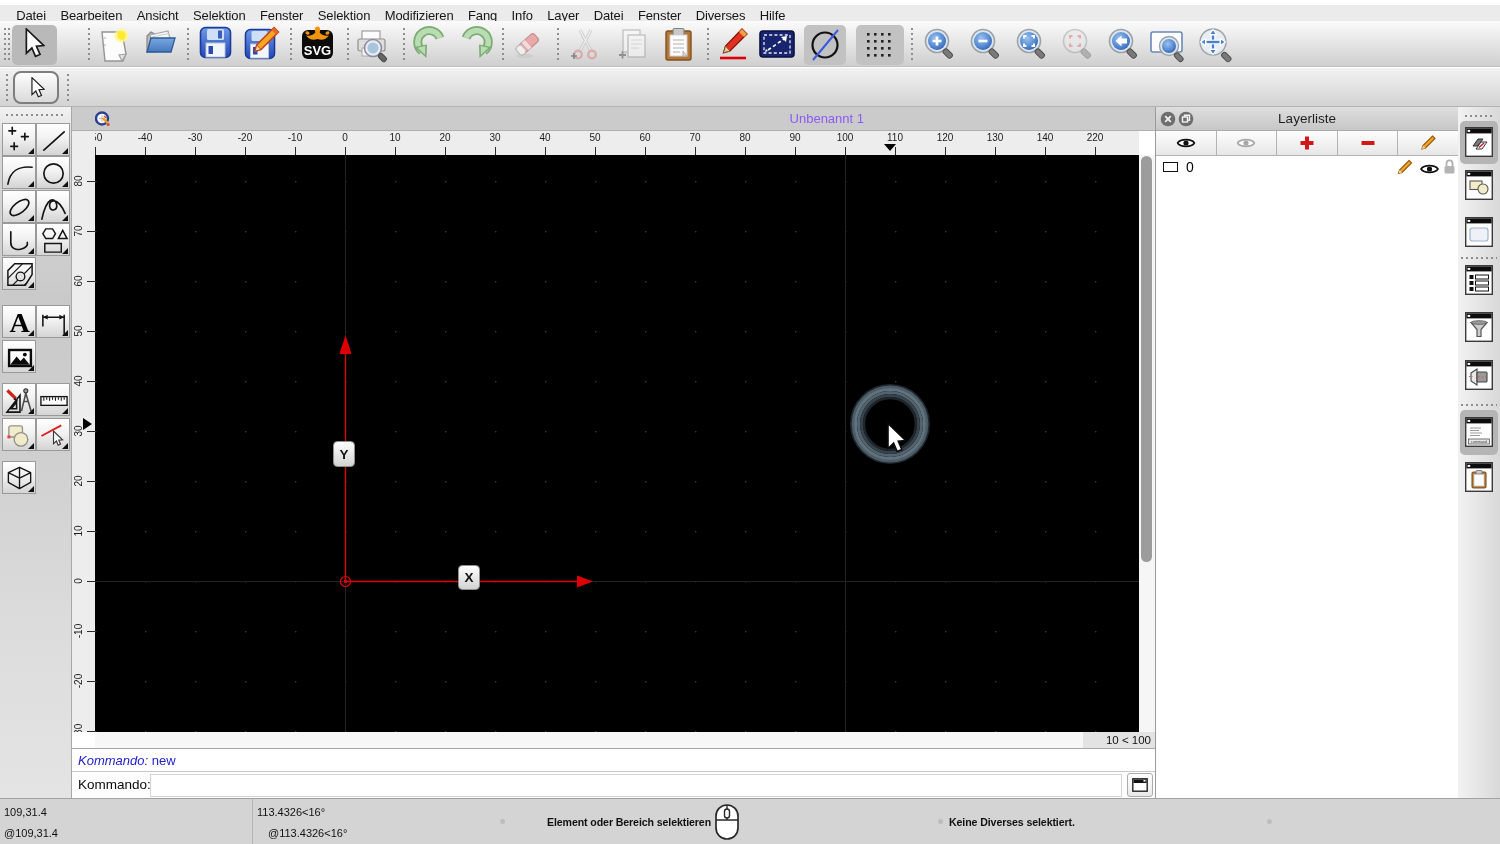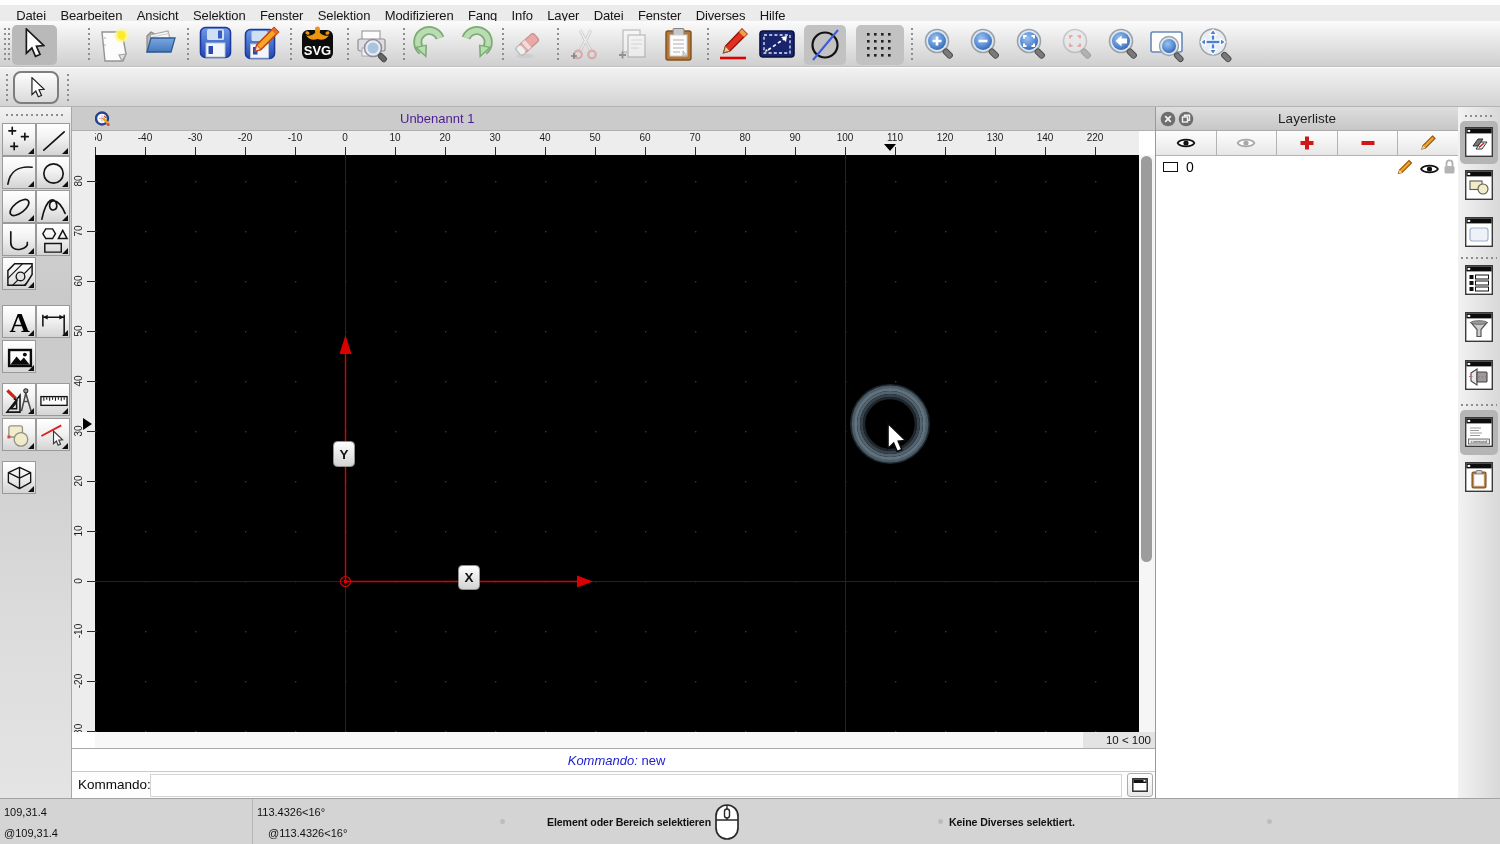--- a/index.html
+++ b/index.html
@@ -23,7 +23,7 @@
 .pb svg { position:absolute; left:1px; top:1px; }
 
 #titlebar { position:absolute; left:72px; top:107px; width:1083px; height:24px; background:#cbcbcb; border-bottom:1px solid #b0b0b0; }
-#title { position:absolute; left:400px; top:111px; width:464px; text-align:left; font-size:13px; color:#4c1d95; }
+#title { position:absolute; left:400px; top:111px; width:464px; text-align:right; font-size:13px; color:#8b5cf6; }
 #hruler { position:absolute; left:95px; top:131px; width:1044px; height:24px; background:#ededed; overflow:hidden; }
 #hrcorner { position:absolute; left:72px; top:131px; width:23px; height:24px; background:#ededed; }
 .hl { position:absolute; top:1px; width:40px; margin-left:-20px; text-align:center; font-size:10px; color:#1c1c1c; }

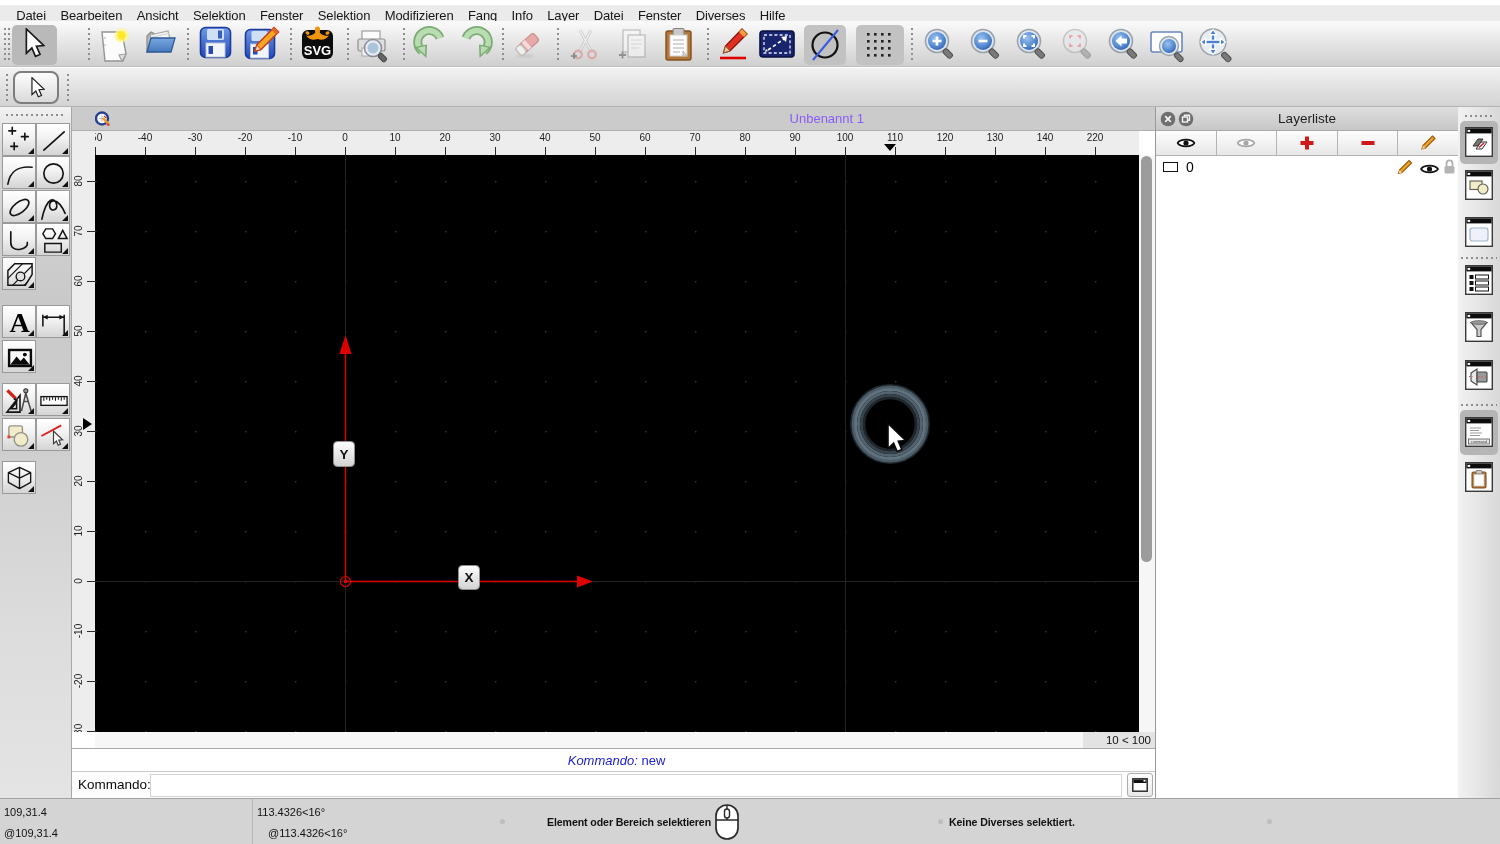--- a/index.html
+++ b/index.html
@@ -37,7 +37,7 @@
 #hscroll { position:absolute; left:95px; top:732px; width:988px; height:16px; background:#f7f7f7; }
 #infobox { position:absolute; left:1083px; top:732px; width:72px; height:16px; background:#e3e3e3; font-size:11.5px; line-height:16px; text-align:right; padding-right:4px; color:#111; }
 
-#cmdhist { position:absolute; left:72px; top:748px; width:1083px; height:23px; background:#fff; border-top:1px solid #a8a8a8; font-size:13px; color:#2222cc; padding:4px 0 0 6px;text-align:center; }
+#cmdhist { position:absolute; left:72px; top:748px; width:1083px; height:23px; background:#fff; border-top:1px solid #a8a8a8; font-size:13px; color:#2222cc; padding:4px 0 0 6px; }
 #cmdrow { position:absolute; left:72px; top:771px; width:1083px; height:27px; background:#fdfdfd; border-top:1px solid #c9c9c9; }
 #cmdlabel { position:absolute; left:6px; top:5px; font-size:13.5px; color:#0a0a0a; }
 #cmdinput { position:absolute; left:78px; top:2px; width:972px; height:23px; background:#fff; border:1px solid #d4d4d4; }

